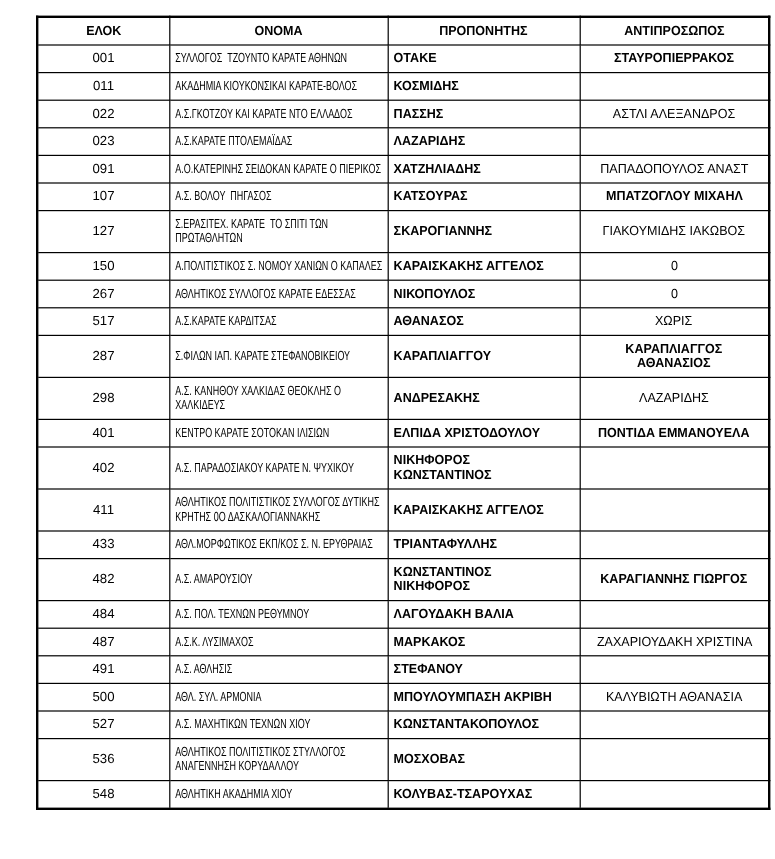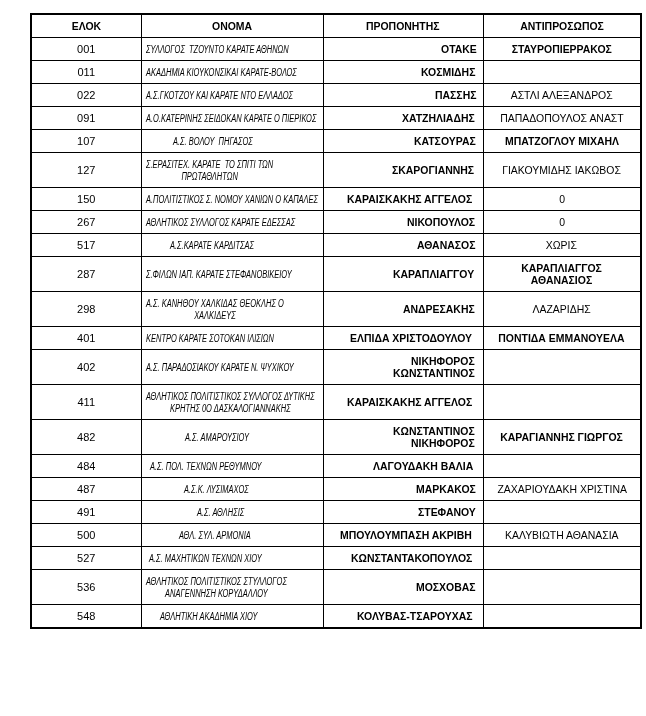--- a/index.html
+++ b/index.html
@@ -12,7 +12,7 @@
   .tbl th{font-weight:bold;text-align:center;}
   col.w-code{width:110px;} col.w-name{width:182px;} col.w-coach{width:160px;} col.w-rep{width:158px;}
   td.c{text-align:center;}
-  td.n{text-align:center;font-style:italic;}
+  td.n{text-align:left;}
   td.h{text-align:right;font-weight:bold;margin-left:15px;}
   td.r{text-align:center;}
   .tx{display:inline-block;white-space:pre;transform-origin:0 50%;}

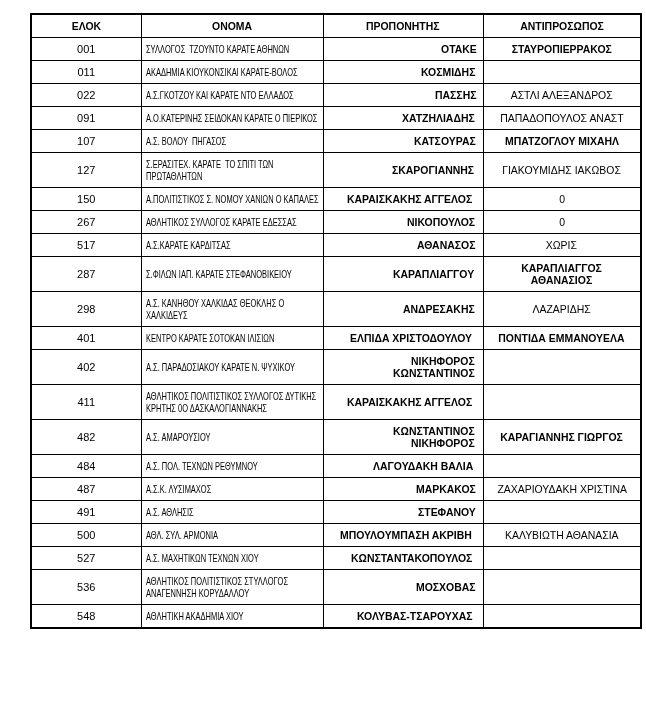--- a/index.html
+++ b/index.html
@@ -13,7 +13,7 @@
   col.w-code{width:110px;} col.w-name{width:182px;} col.w-coach{width:160px;} col.w-rep{width:158px;}
   td.c{text-align:center;}
   td.n{text-align:left;}
-  td.h{text-align:right;font-weight:bold;margin-left:15px;}
+  td.h{text-align:left;font-weight:bold;margin-left:15px;}
   td.r{text-align:center;}
   .tx{display:inline-block;white-space:pre;transform-origin:0 50%;}
   td.c .tx,td.r .tx,th .tx{transform-origin:50% 50%;}

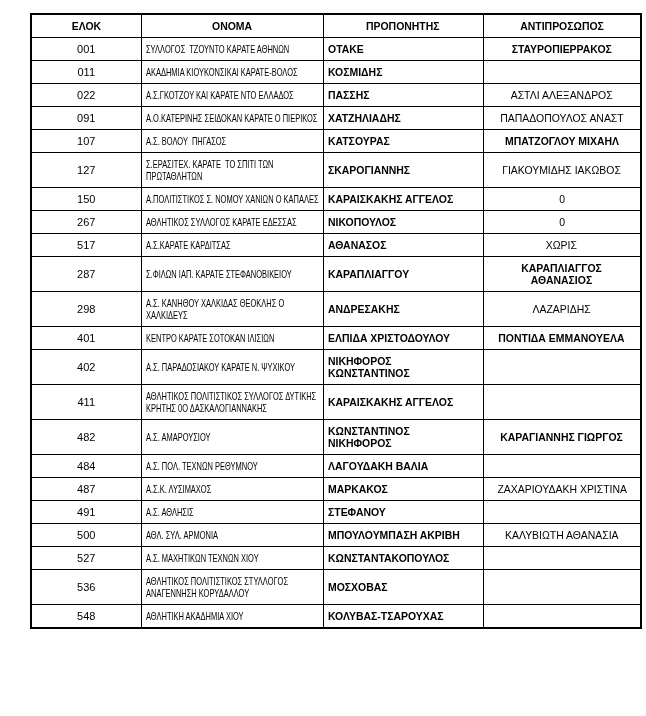--- a/index.html
+++ b/index.html
@@ -61,6 +61,12 @@
           <td class="n"><span class="tx">Α.Σ.ΓΚΟΤΖΟΥ ΚΑΙ ΚΑΡΑΤΕ ΝΤΟ ΕΛΛΑΔΟΣ</span></td>
           <td class="h"><span class="tx">ΠΑΣΣΗΣ</span></td>
           <td class="r"><span class="tx">ΑΣΤΛΙ ΑΛΕΞΑΝΔΡΟΣ</span></td>
+        </tr>
+        <tr>
+          <td class="c"><span class="tx">023</span></td>
+          <td class="n"><span class="tx">Α.Σ.ΚΑΡΑΤΕ ΠΤΟΛΕΜΑΪΔΑΣ</span></td>
+          <td class="h"><span class="tx">ΛΑΖΑΡΙΔΗΣ</span></td>
+          <td class="r"><span class="tx"></span></td>
         </tr>
         <tr>
           <td class="c"><span class="tx">091</span></td>

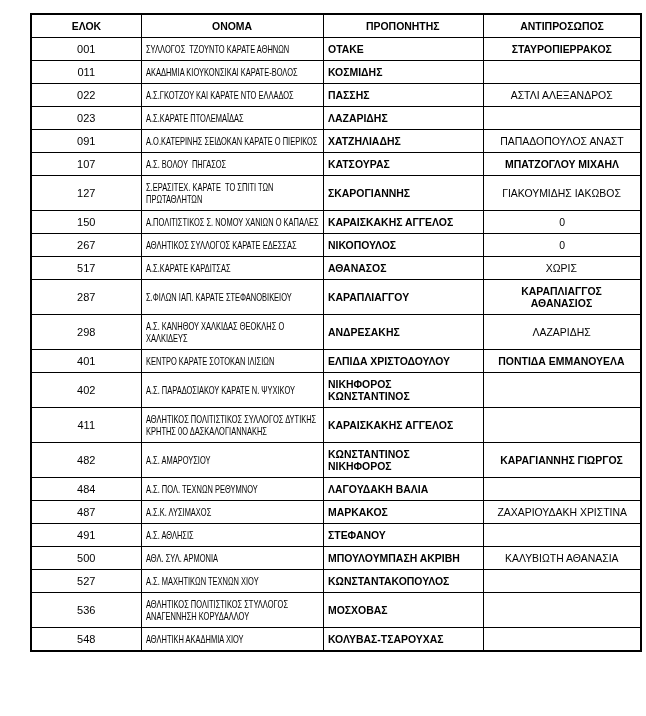--- a/index.html
+++ b/index.html
@@ -140,6 +140,12 @@
           <td class="r"><span class="tx"></span></td>
         </tr>
         <tr>
+          <td class="c"><span class="tx">433</span></td>
+          <td class="n"><span class="tx">ΑΘΛ.ΜΟΡΦΩΤΙΚΟΣ ΕΚΠ/ΚΟΣ Σ. Ν. ΕΡΥΘΡΑΙΑΣ</span></td>
+          <td class="h"><span class="tx">ΤΡΙΑΝΤΑΦΥΛΛΗΣ</span></td>
+          <td class="r"><span class="tx"></span></td>
+        </tr>
+        <tr>
           <td class="c"><span class="tx">482</span></td>
           <td class="n"><span class="tx">Α.Σ. ΑΜΑΡΟΥΣΙΟΥ</span></td>
           <td class="h"><span class="tx">ΚΩΝΣΤΑΝΤΙΝΟΣ

